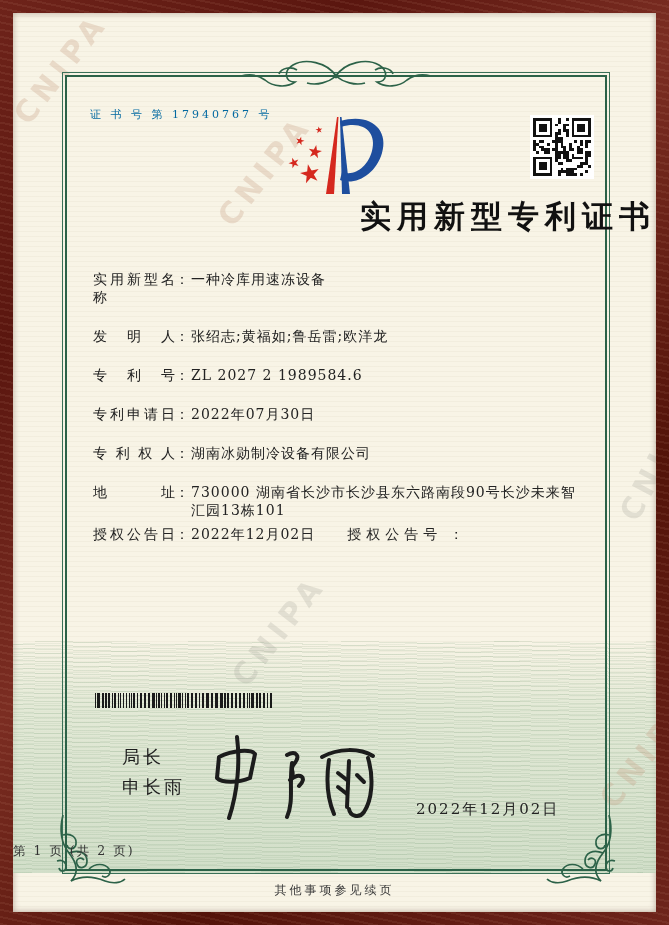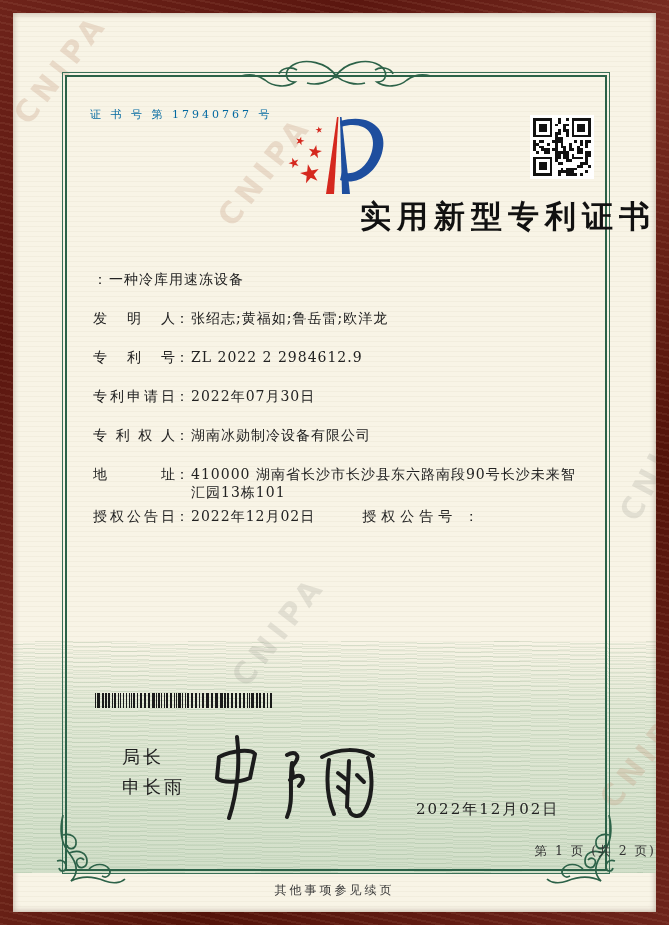--- a/index.html
+++ b/index.html
@@ -262,6 +262,7 @@
 
     <div class="fields" id="fields">
   <div class="frow">
+    <span class="flabel">实用新型名称</span>
           <span class="colon">：</span>
           <span class="fvalue">一种冷库用速冻设备</span>
   </div>

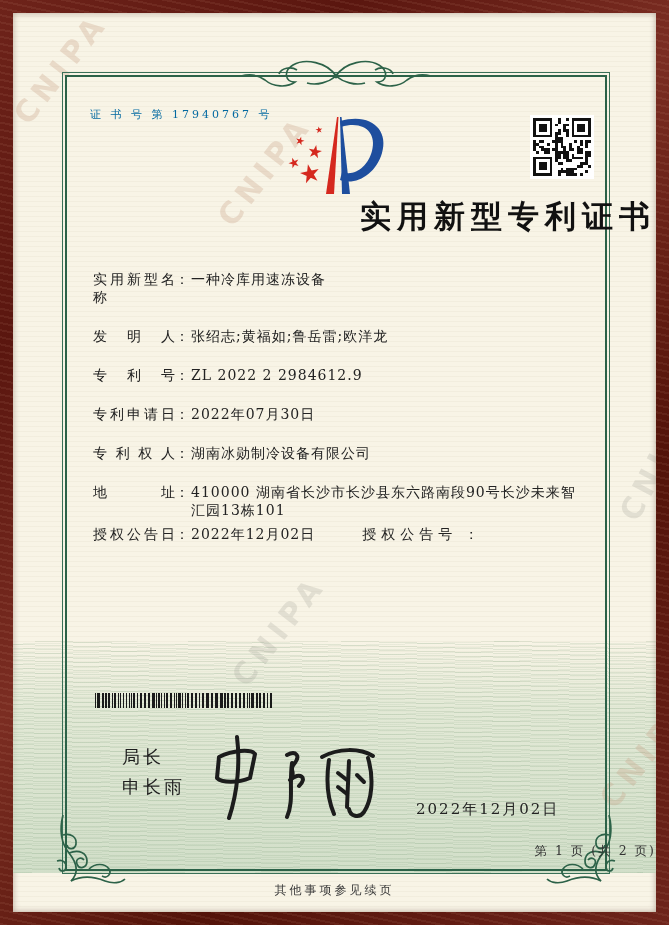--- a/index.html
+++ b/index.html
@@ -276,7 +276,7 @@
   <div class="frow">
     <span class="flabel">专利号</span>
           <span class="colon">：</span>
-          <span class="fvalue">ZL 2022 2 2984612.9</span>
+          <span class="fvalue">ZL 2027 2 1989584.6</span>
   </div>
 
   <div class="frow">

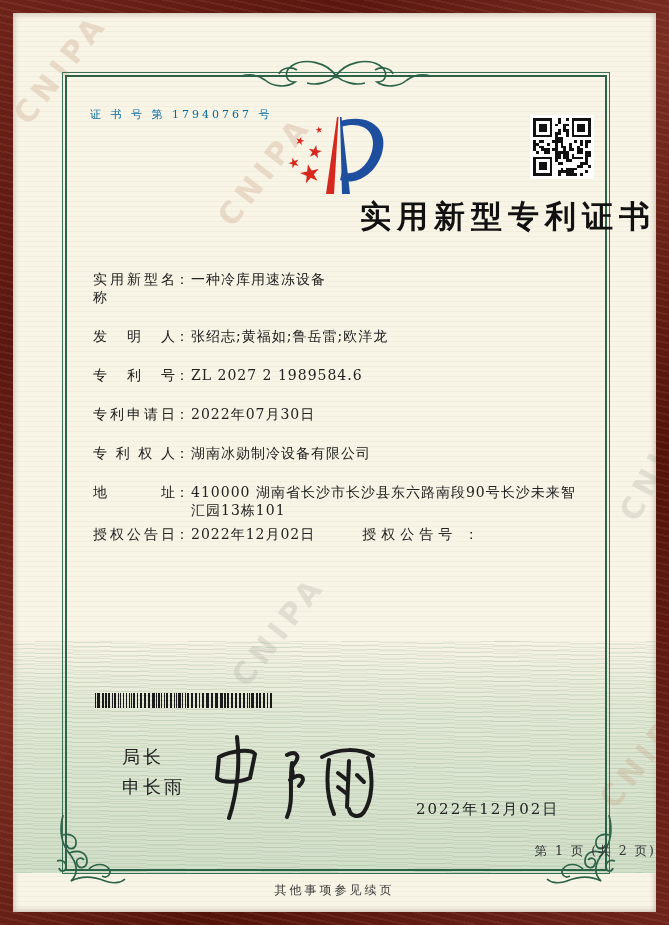--- a/index.html
+++ b/index.html
@@ -294,7 +294,7 @@
   <div class="frow addr">
     <span class="flabel">地址</span>
           <span class="colon">：</span>
-          <span class="fvalue">410000 湖南省长沙市长沙县东六路南段90号长沙未来智汇园13栋101</span>
+          <span class="fvalue">730000 湖南省长沙市长沙县东六路南段90号长沙未来智汇园13栋101</span>
   </div>
 
   <div class="frow">

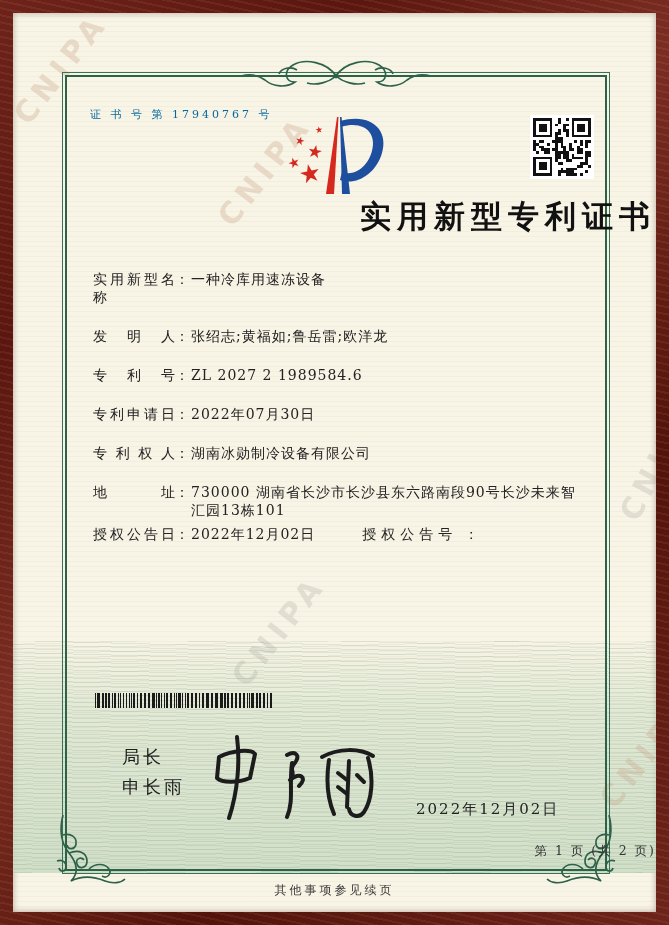--- a/index.html
+++ b/index.html
@@ -47,7 +47,7 @@
   .colon{flex:none;width:16px;}
   .fvalue{letter-spacing:1px;}
   .frow.addr .fvalue{width:398px;}
-  .pair2{margin-left:47px;display:flex;gap:12px;}
+  .pair2{margin-left:32px;display:flex;gap:12px;}
   .flabel2{display:inline-block;width:90px;text-align:justify;text-align-last:justify;flex:none;}
   .paras{position:absolute;left:79px;top:528px;width:494px;font-size:13.5px;line-height:22px;
          letter-spacing:1.5px;color:#2a2a2a;text-align:justify;}

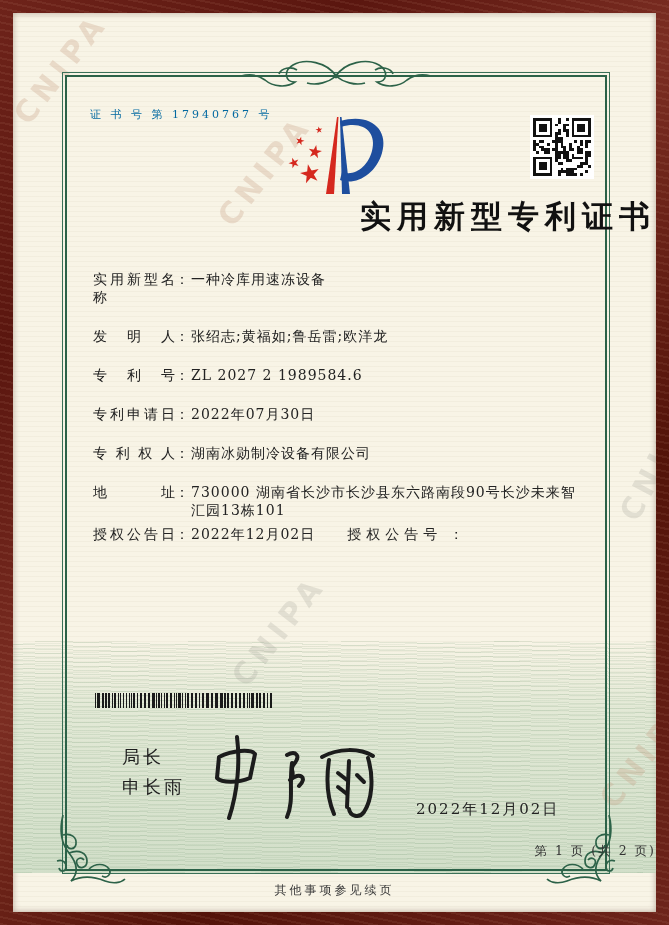--- a/index.html
+++ b/index.html
@@ -57,7 +57,7 @@
          font-size:18px;letter-spacing:3px;color:#1d1d1d;line-height:30px;}
   .sig-image{position:absolute;left:178px;top:712px;}
   .issue-date{position:absolute;left:403px;top:787px;font-size:15px;letter-spacing:2px;color:#222;}
-  .pageinfo{position:absolute;left:0;top:830px;width:100%;text-align:right;font-size:12.5px;
+  .pageinfo{position:absolute;left:0;top:830px;width:100%;text-align:left;font-size:12.5px;
          letter-spacing:2px;color:#333;}
   .footer-note{position:absolute;left:0;top:869px;width:100%;text-align:center;font-size:12px;
          letter-spacing:3px;color:#3a3a3a;}

